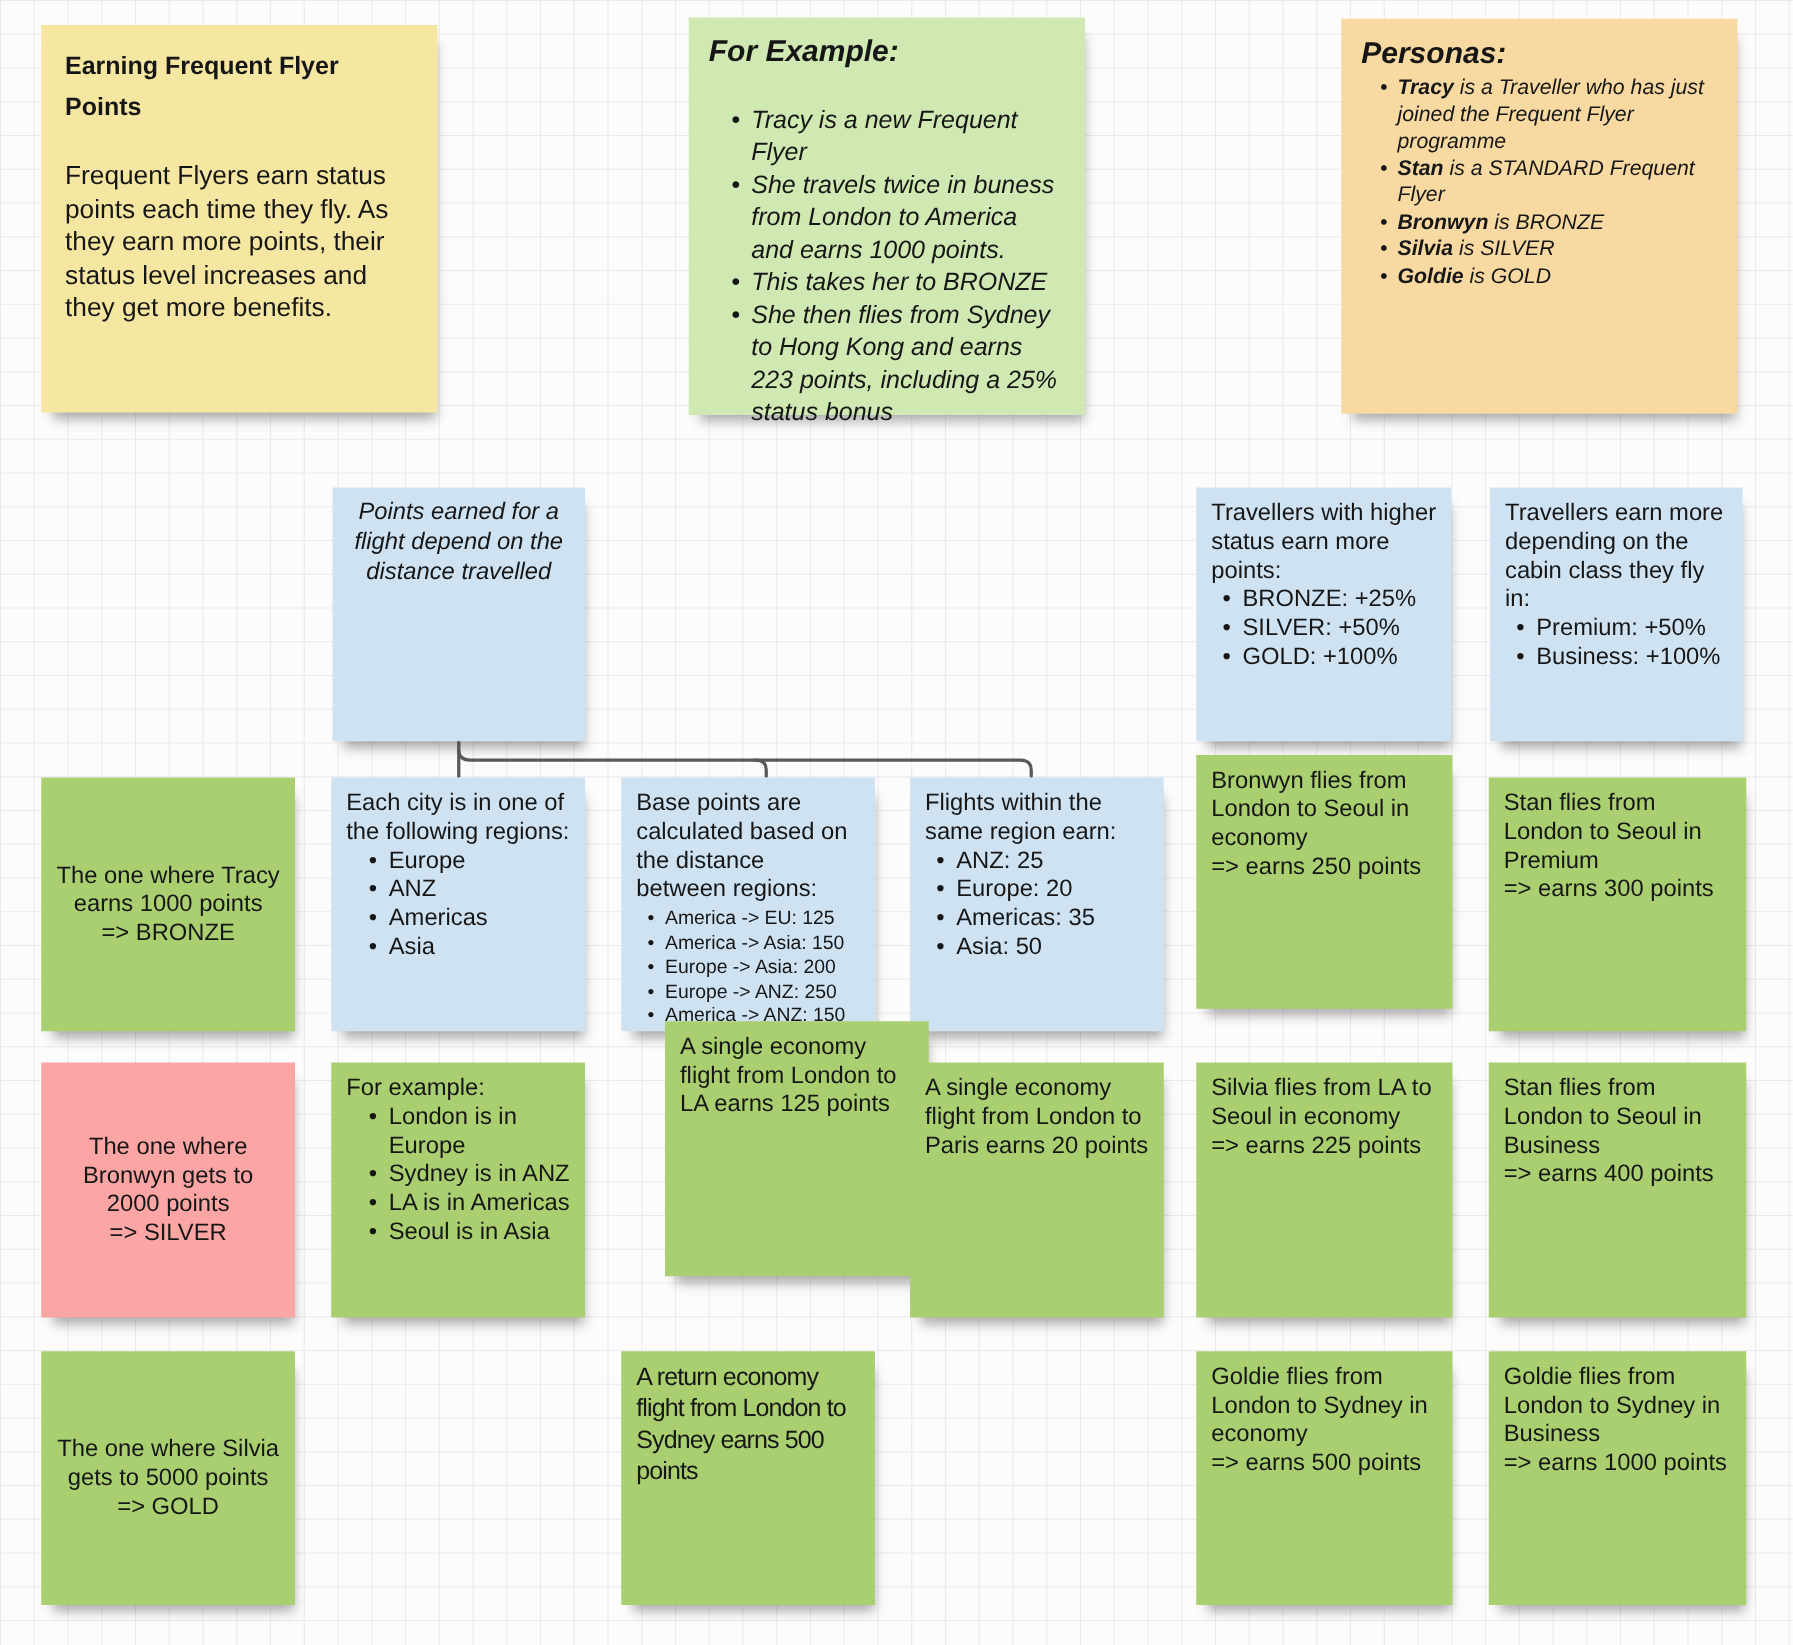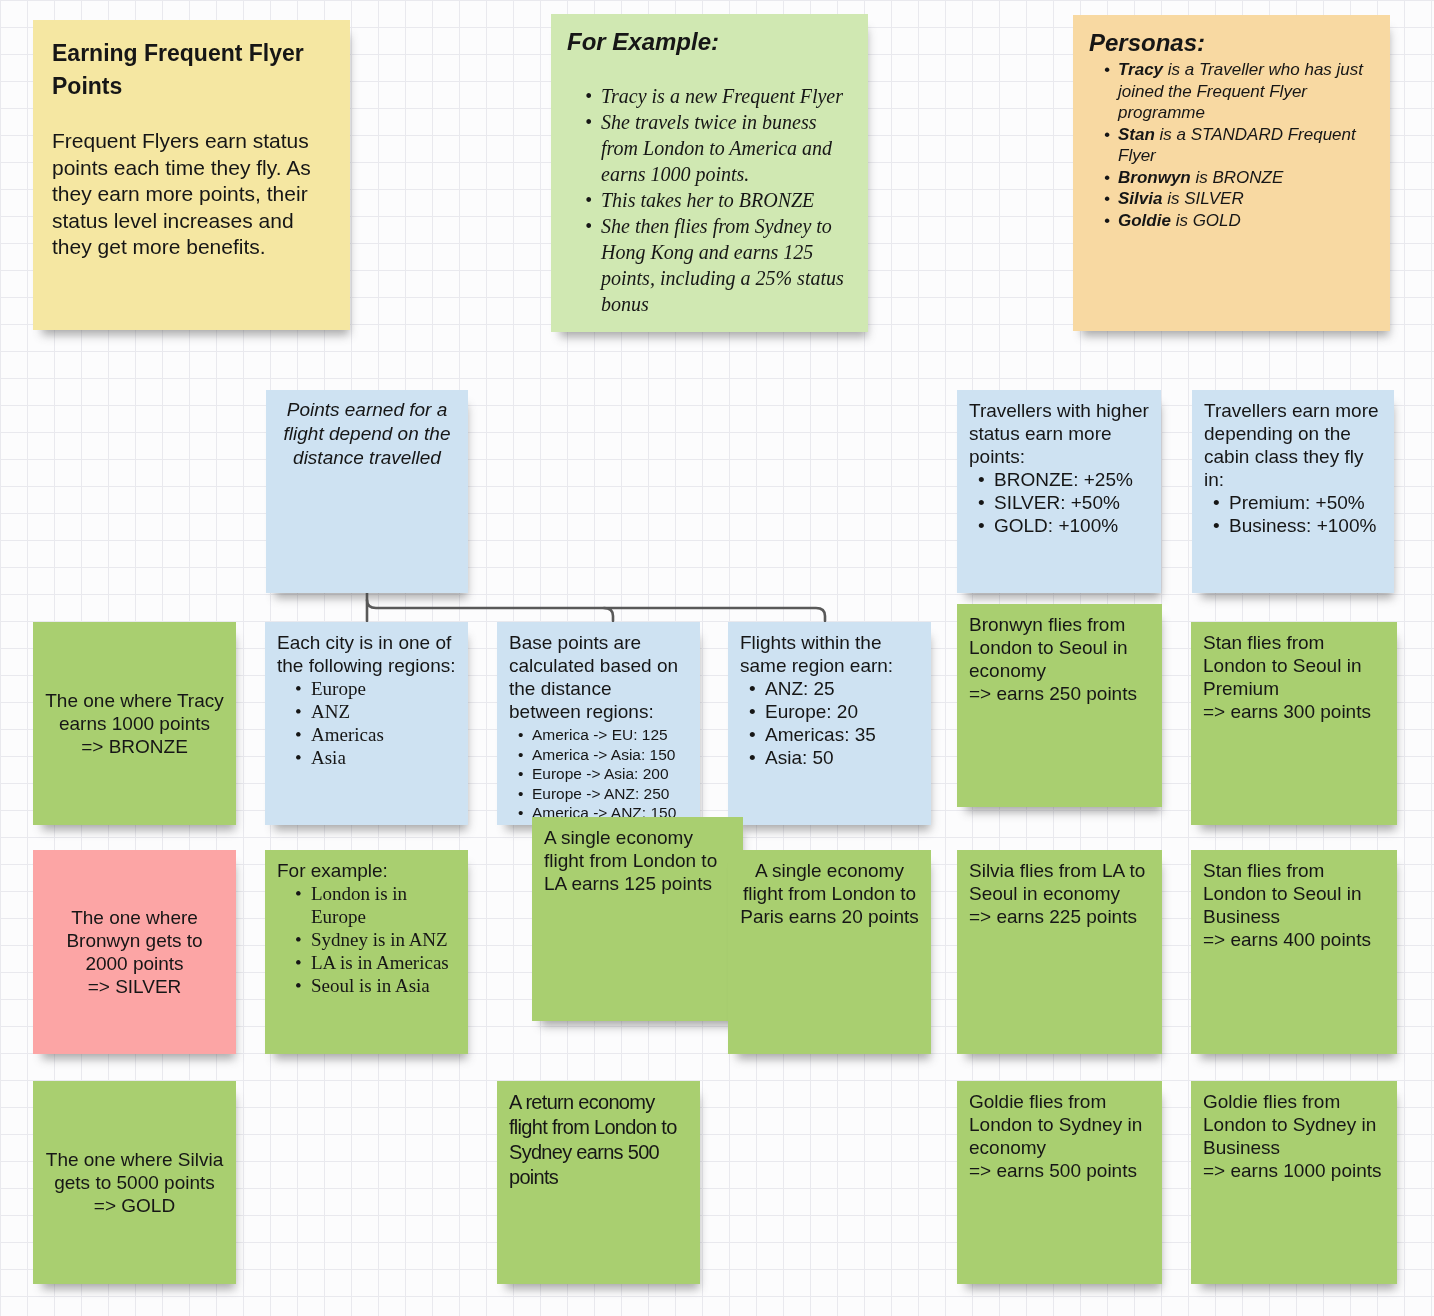--- a/index.html
+++ b/index.html
@@ -32,7 +32,7 @@
   .bullets.small li::before{left:9px;}
   
   .intro-pad{padding:17px 19px;}
-  .intro-title{font-size:23px;line-height:33px;font-weight:bold;}
+  .intro-title{font-size:20px;line-height:33px;font-weight:bold;}
   .intro-body{font-size:21px;line-height:26.5px;margin-top:25px;}
   .ex-pad{padding:13px 16px;}
   .ex-title{font-size:24px;line-height:29px;font-weight:bold;font-style:italic;}

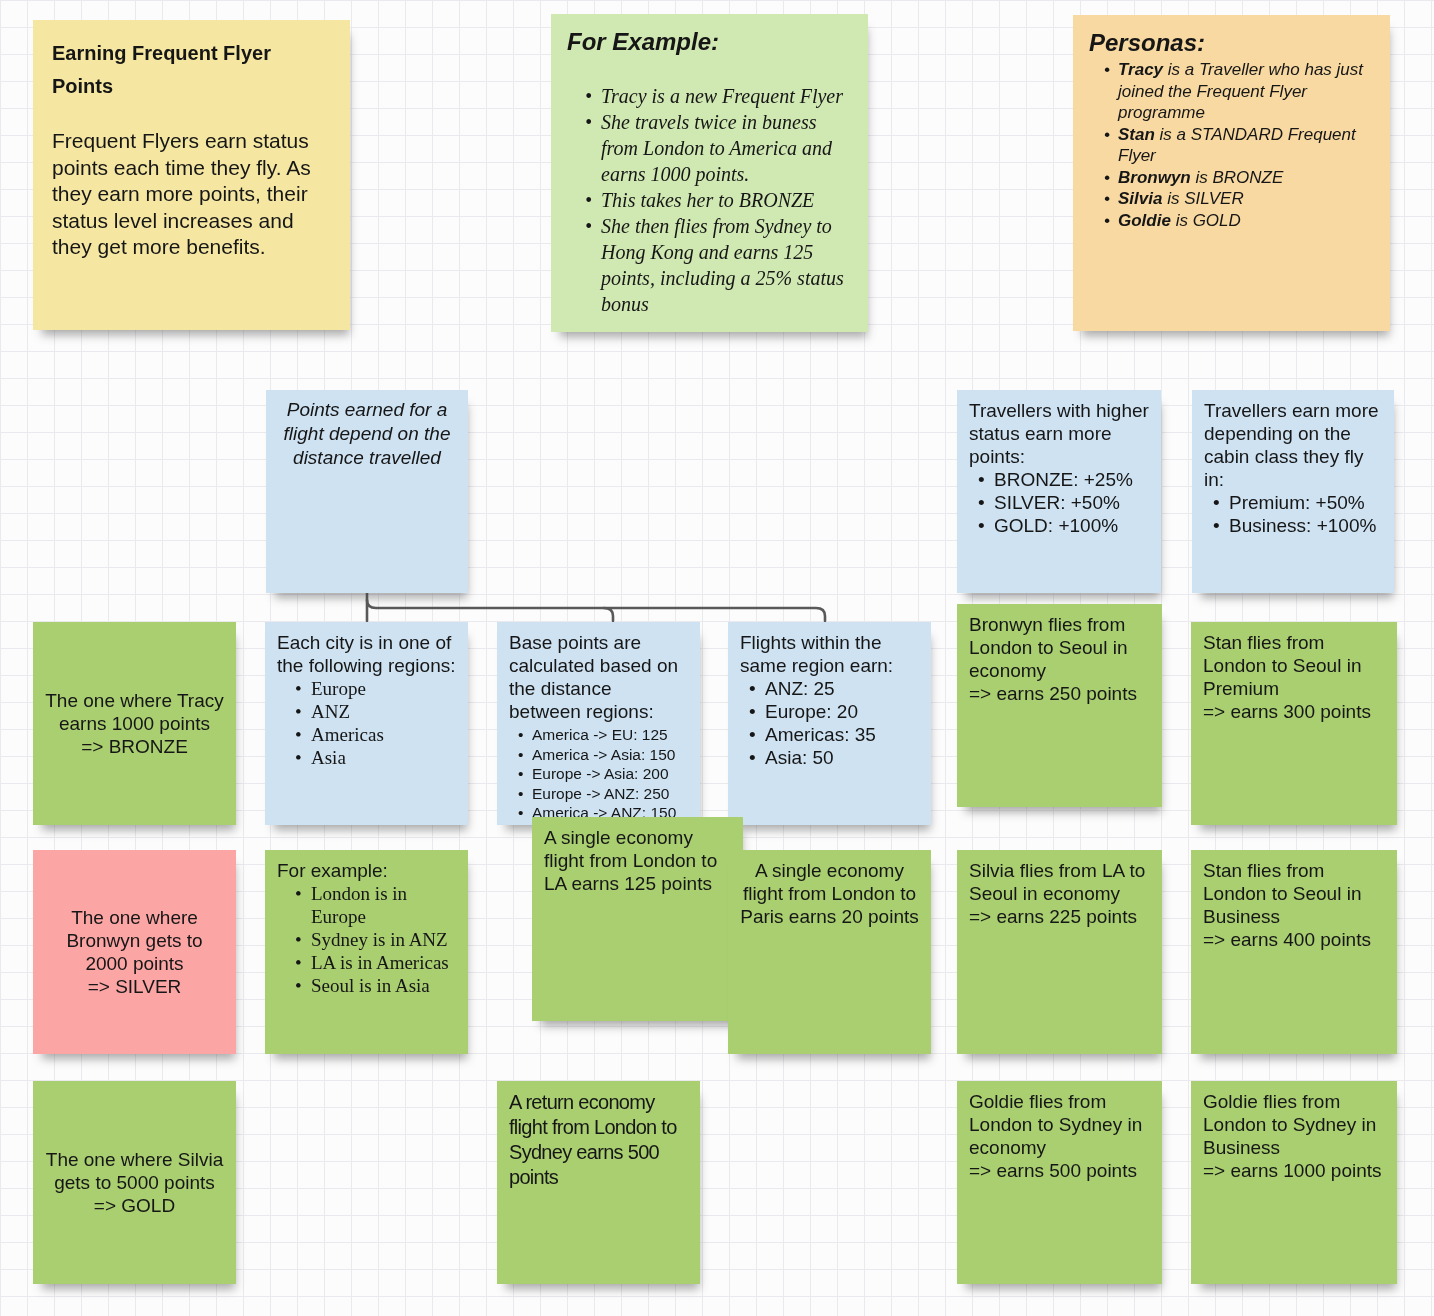--- a/index.html
+++ b/index.html
@@ -25,7 +25,7 @@
   .bullets{list-style:none;margin:0;padding:0;}
   .bullets li{position:relative;padding-left:25px;}
   .bullets li::before{content:"\2022";position:absolute;left:9px;}
-  .bullets.wide li{padding-left:34px;font-family:Liberation Serif, serif;}
+  .bullets.wide li{padding-left:34px;}
   .bullets.wide li::before{left:18px;}
   .bullets.small{font-size:15.5px;line-height:19.5px;margin-top:2px;}
   .bullets.small li{padding-left:23px;}

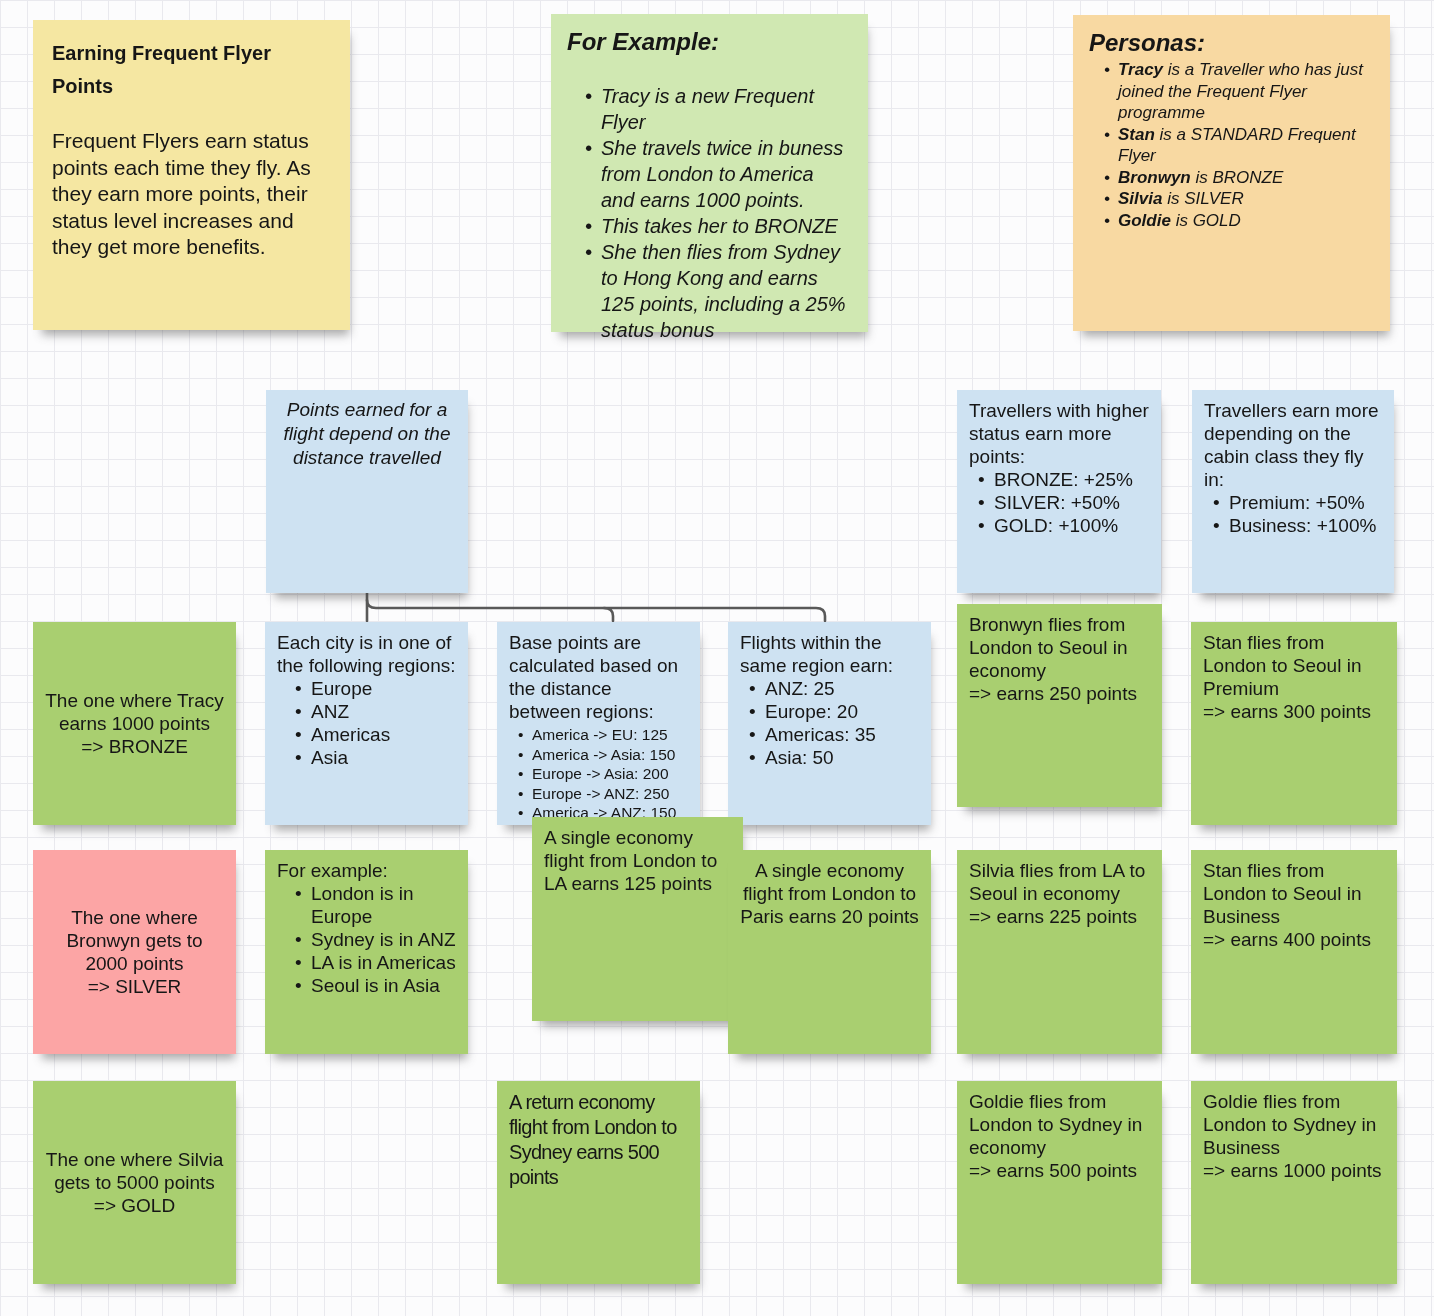--- a/index.html
+++ b/index.html
@@ -74,7 +74,7 @@
         <li>Tracy is a new Frequent Flyer</li>
         <li>She travels twice in buness from London to America and earns 1000 points.</li>
         <li>This takes her to BRONZE</li>
-        <li>She then flies from Sydney to Hong Kong and earns 125 points, including a  25% status bonus</li>
+        <li>She then flies from Sydney to Hong Kong and earns 223 points, including a  25% status bonus</li>
       </ul>
     </div>
   </div>

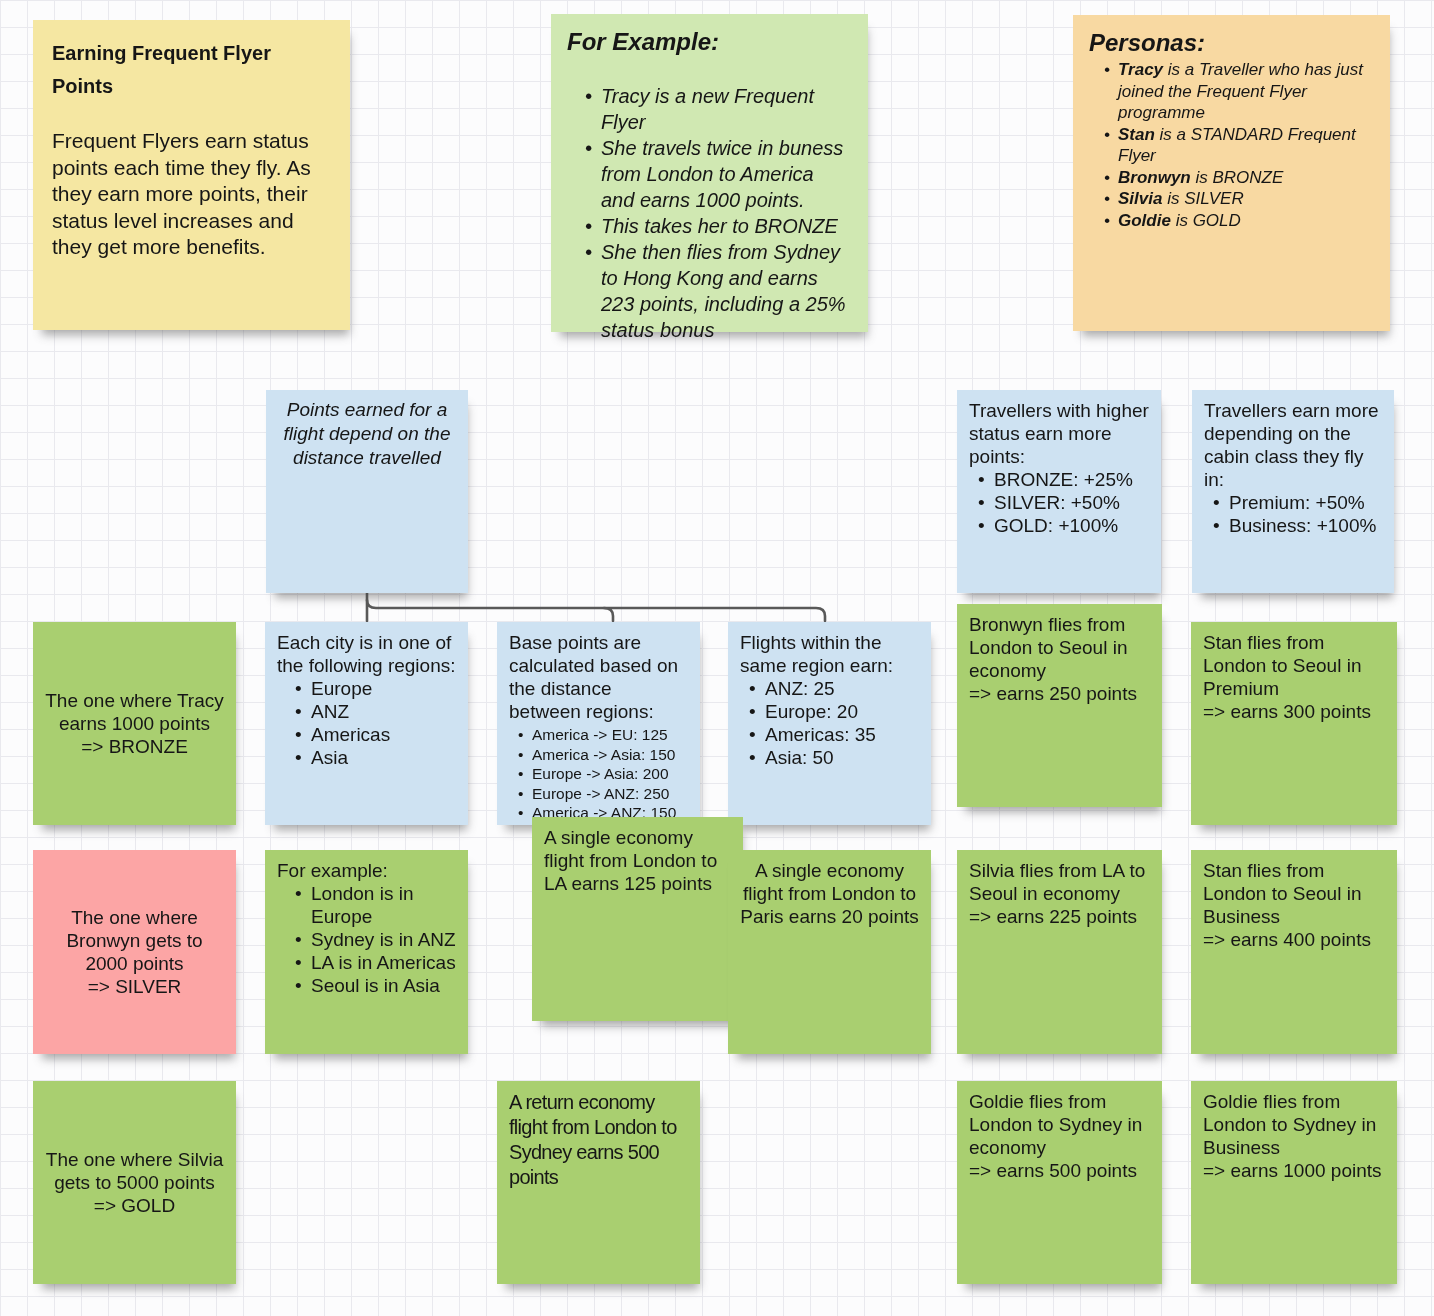--- a/index.html
+++ b/index.html
@@ -197,7 +197,7 @@
     </div>
   </div>
 
-  <div class="note fs19" style="left: 728px; top: 850px; width: 203px; height: 204px; background: rgb(169, 207, 112); text-align: center;">
+  <div class="note fs19" style="left: 728px; top: 850px; width: 203px; height: 204px; background: rgb(169, 207, 112);">
     <div class="pad">
       <div>A single economy flight from London to Paris earns 20 points</div>
     </div>

